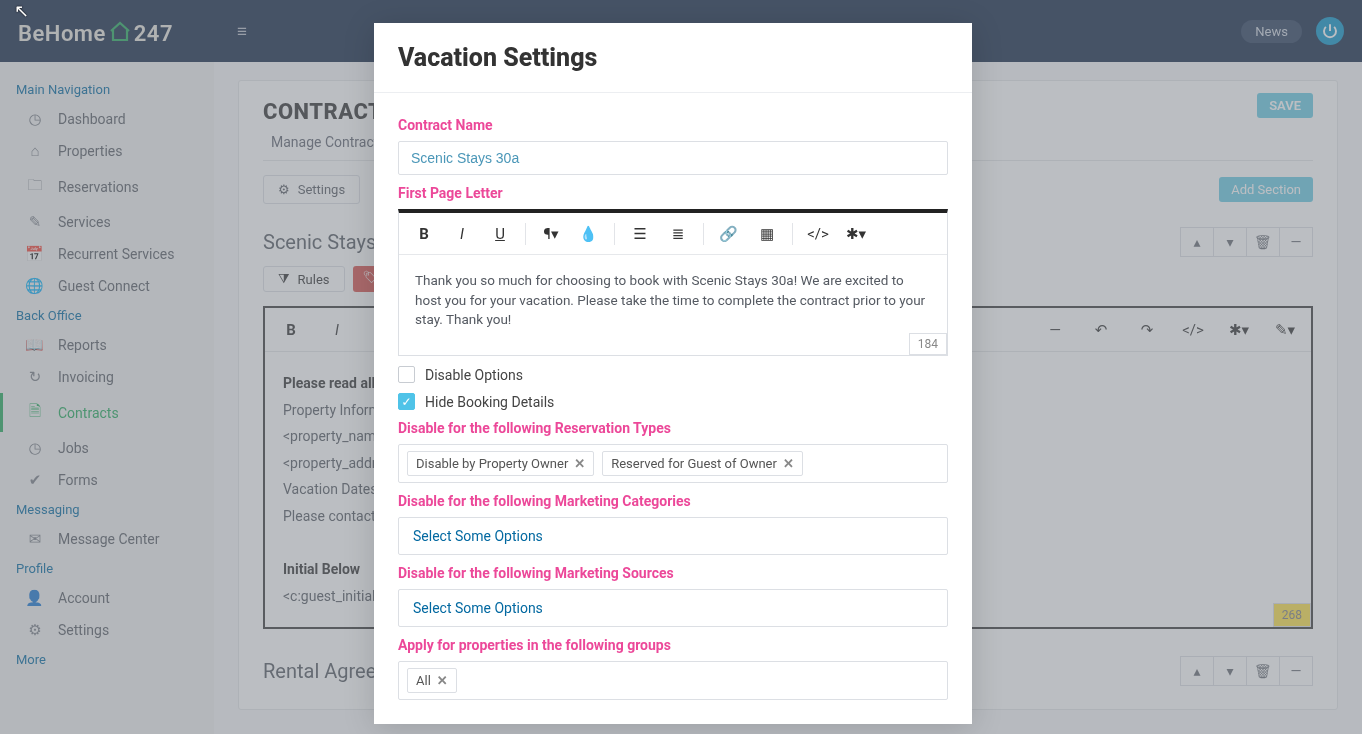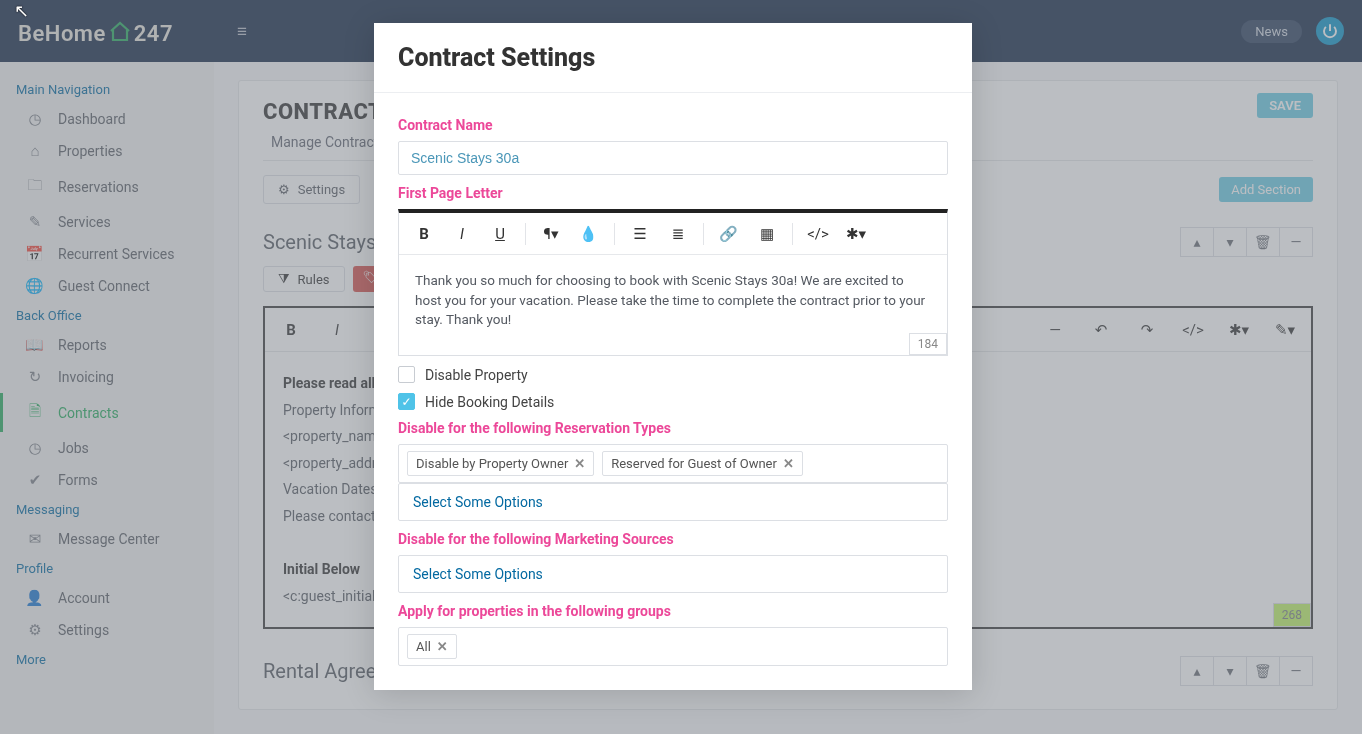--- a/index.html
+++ b/index.html
@@ -230,7 +230,7 @@
 <div class="overlay"></div>
 
 <div class="modal">
-  <h1>Contract Settings</h1>
+  <h1>Vacation Settings</h1>
   <div class="mbody">
     <div class="flabel">Contract Name</div>
     <input class="tinput" value="Scenic Stays 30a" style="">

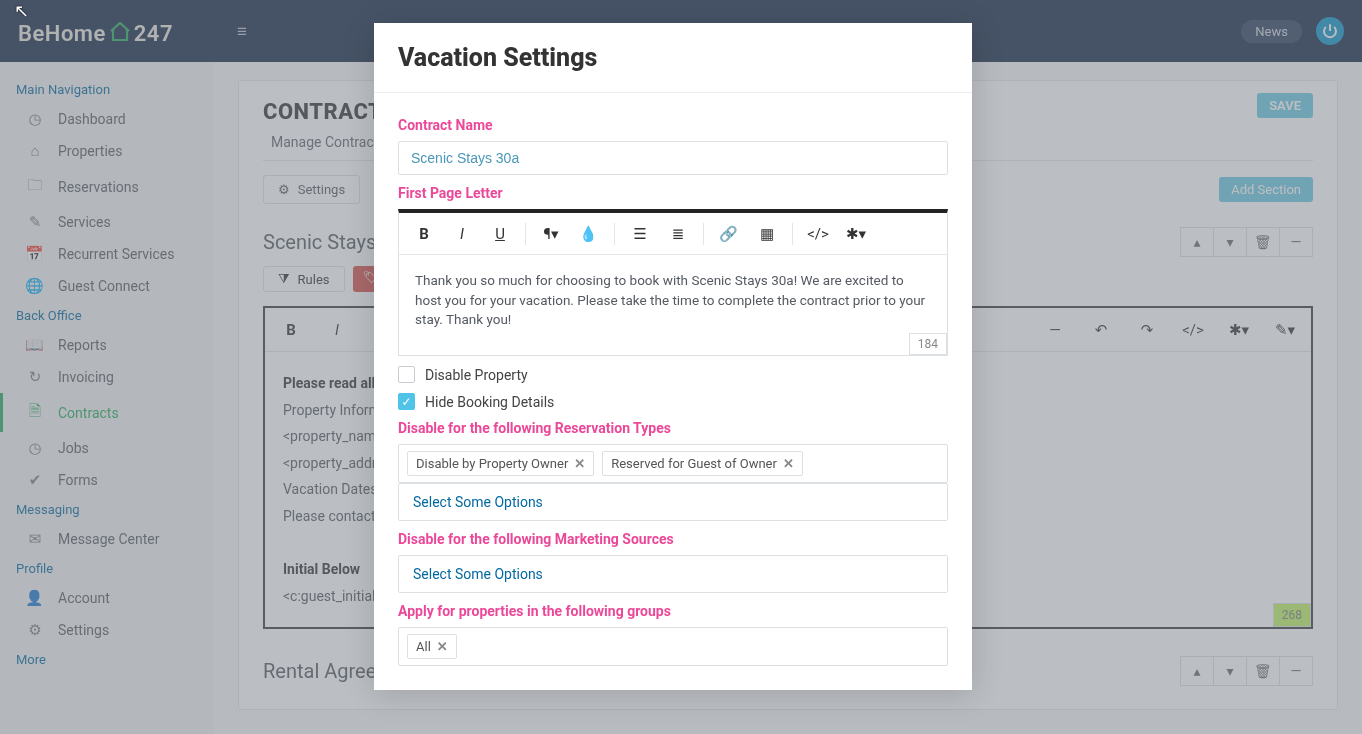--- a/index.html
+++ b/index.html
@@ -266,7 +266,7 @@
 
     <div class="chkrow">
       <span class="chkbox"></span>
-      <span>Disable Property</span>
+      <span>Disable Options</span>
     </div>
     <div class="chkrow">
       <span class="chkbox on">✓</span>

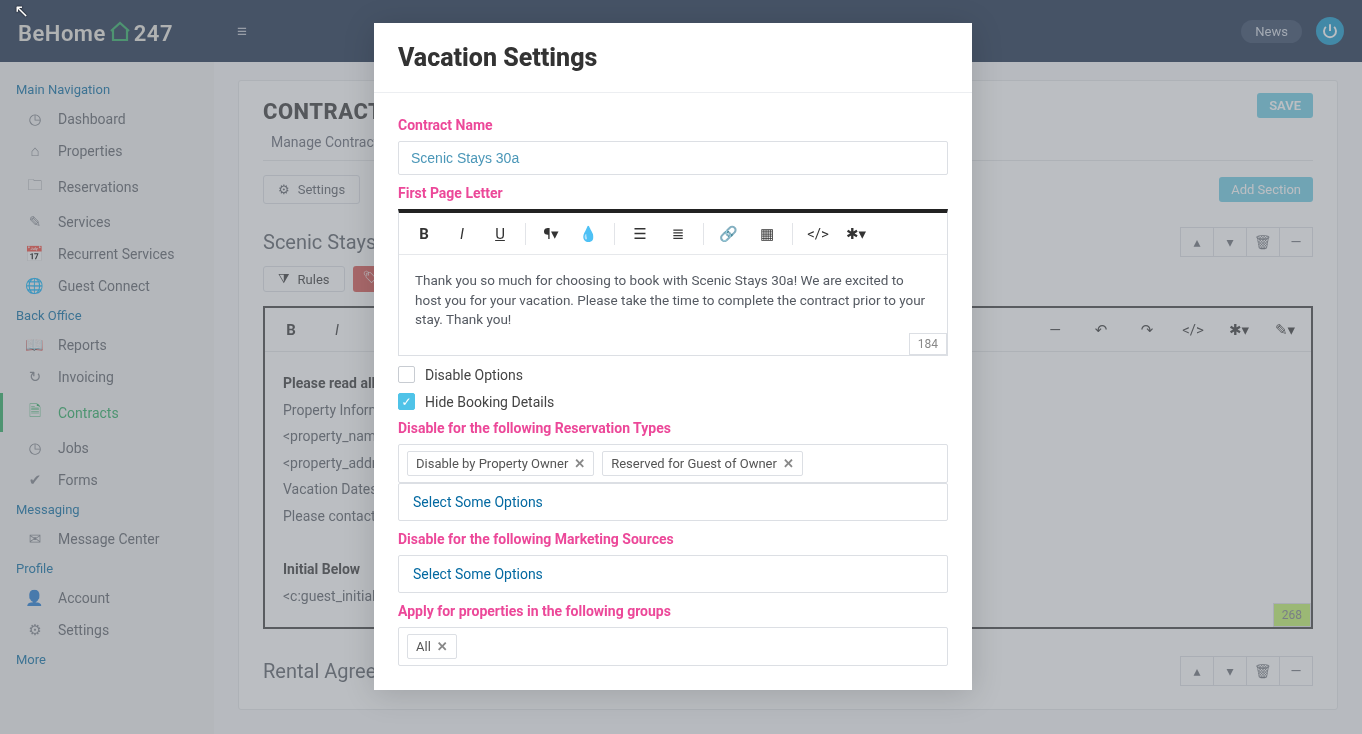--- a/index.html
+++ b/index.html
@@ -285,6 +285,7 @@
         </span>
       </div>
 
+    <div class="flabel">Disable for the following Marketing Categories</div>
     <div class="tagbox">
       <span class="placeholder">Select Some Options</span>
     </div>

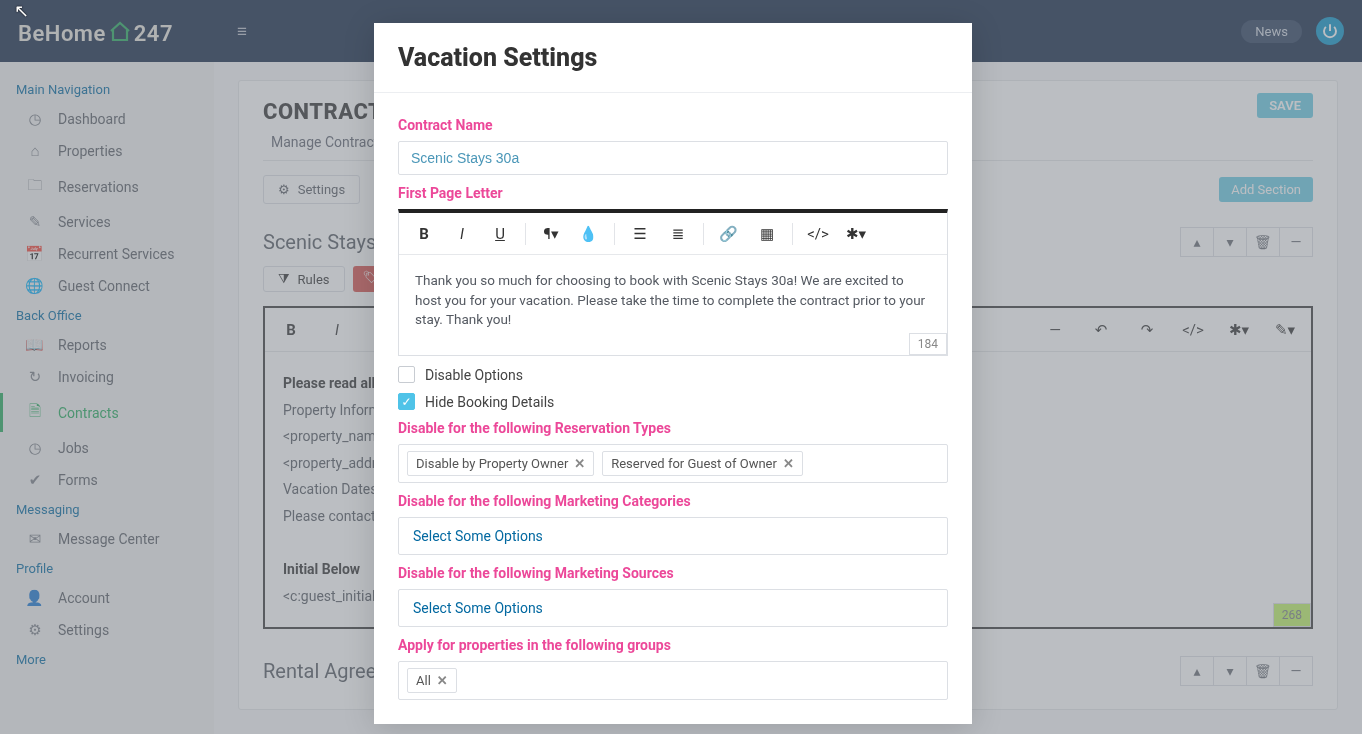--- a/index.html
+++ b/index.html
@@ -40,7 +40,7 @@
 .editor .etoolbar .mini { width:28px; text-align:center; }
 .editor-body { background:#fff; padding:18px; font-size:14px; color:#555a62; line-height:1.9; }
 .editor-body .bold { font-weight:700; color:#333; }
-.count-badge { position:absolute; right:0; bottom:0; border:1px solid #dcdfe4; padding:4px 8px; font-size:12px; color:#7b7f87; background:#bef264; }
+.count-badge { position:absolute; right:0; bottom:0; border:1px solid #dcdfe4; padding:4px 8px; font-size:12px; color:#7b7f87; background:#fde047; }
 
 .overlay { position: fixed; inset: 0; background: rgba(120,125,133,0.5); z-index:50; }
 .modal { position:absolute; top:23px; left:374px; width:598px; background:#fff; z-index:60; box-shadow:0 4px 30px rgba(0,0,0,.15); padding-bottom: 10px; }

